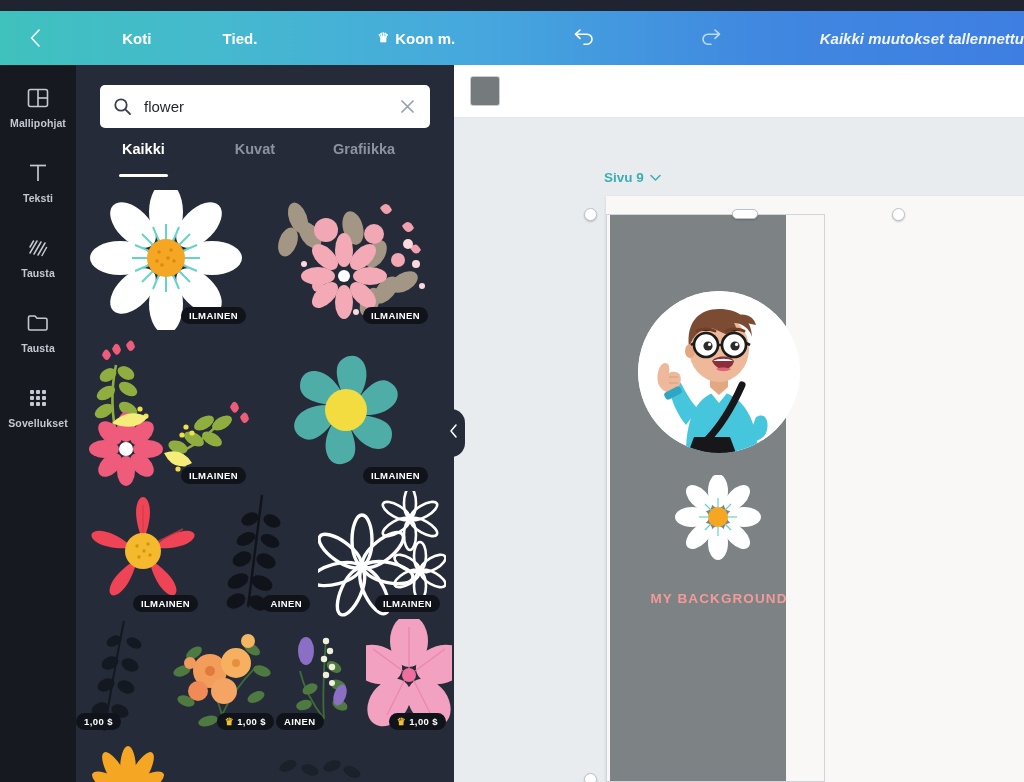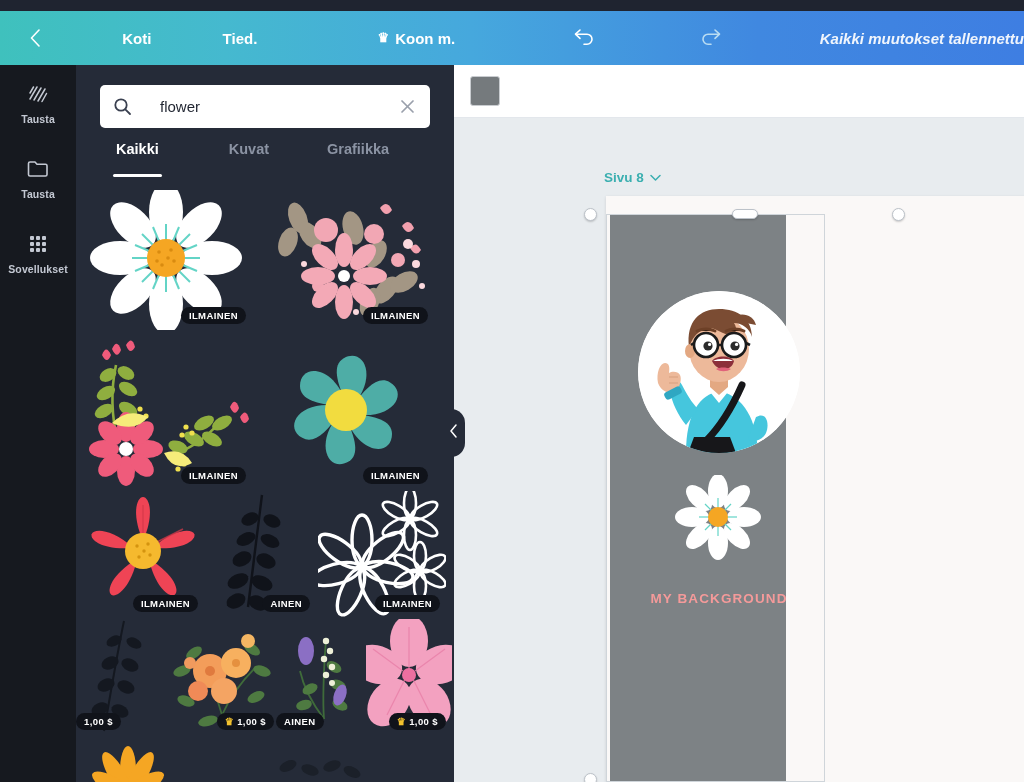--- a/index.html
+++ b/index.html
@@ -63,7 +63,7 @@
   #searchwrap .s-ico{ margin-left:13px; display:flex; }
   #searchinput{
     border:0; outline:0; flex:1; font-size:15px; color:#1f2430;
-    font-family:"Liberation Sans", sans-serif; margin-left:28px; background:transparent;
+    font-family:"Liberation Sans", sans-serif; margin-left:12px; background:transparent;
   }
   #searchclear{ margin-right:14px; cursor:pointer; display:flex; }
 

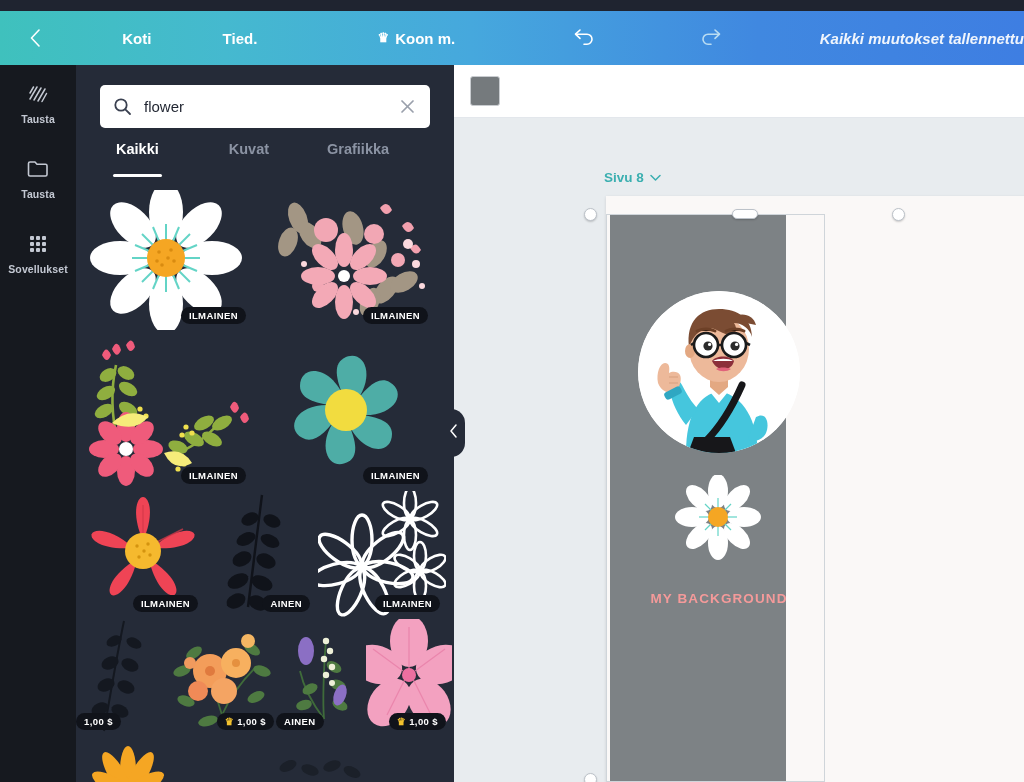--- a/index.html
+++ b/index.html
@@ -202,6 +202,16 @@
 
 <div id="rail">
 
+  <div class="rail-item" style="margin-top:4px;">
+    <span class="rail-ico">
+      <svg width="24" height="24" viewBox="0 0 24 24">
+          <rect x="2.5" y="3.5" width="19" height="17" rx="2" fill="none" stroke="#c3c8d2" stroke-width="1.6"></rect>
+          <line x1="12" y1="3.5" x2="12" y2="20.5" stroke="#c3c8d2" stroke-width="1.6"></line>
+          <line x1="12" y1="12" x2="21.5" y2="12" stroke="#c3c8d2" stroke-width="1.6"></line>
+        </svg>
+    </span>
+    <span class="rail-label">Mallipohjat</span>
+  </div>
 
 
 

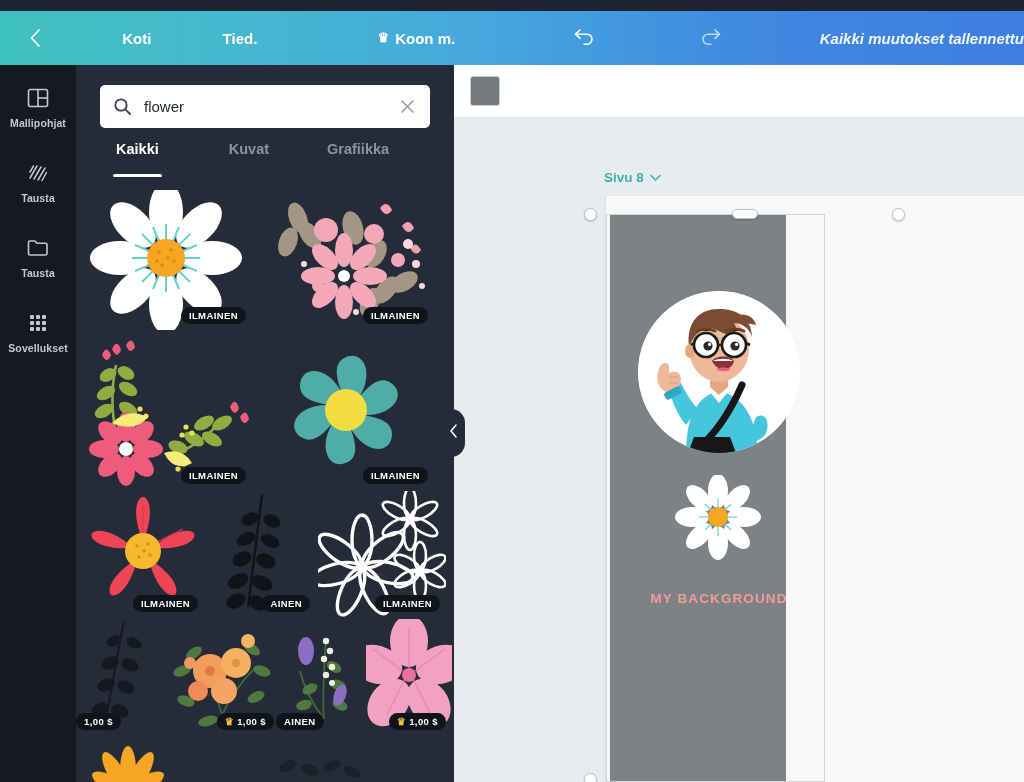--- a/index.html
+++ b/index.html
@@ -72,7 +72,7 @@
     color:#8b93a3; font-size:14.5px; font-weight:bold; cursor:pointer;
     position:relative; padding-bottom:9px;
   }
-  .tab.t1{ margin-left:16px; }
+  .tab.t1{ margin-left:22px; }
   .tab.t2{ margin-left:70px; }
   .tab.t3{ margin-left:58px; }
   .tab.active{ color:#ffffff; }

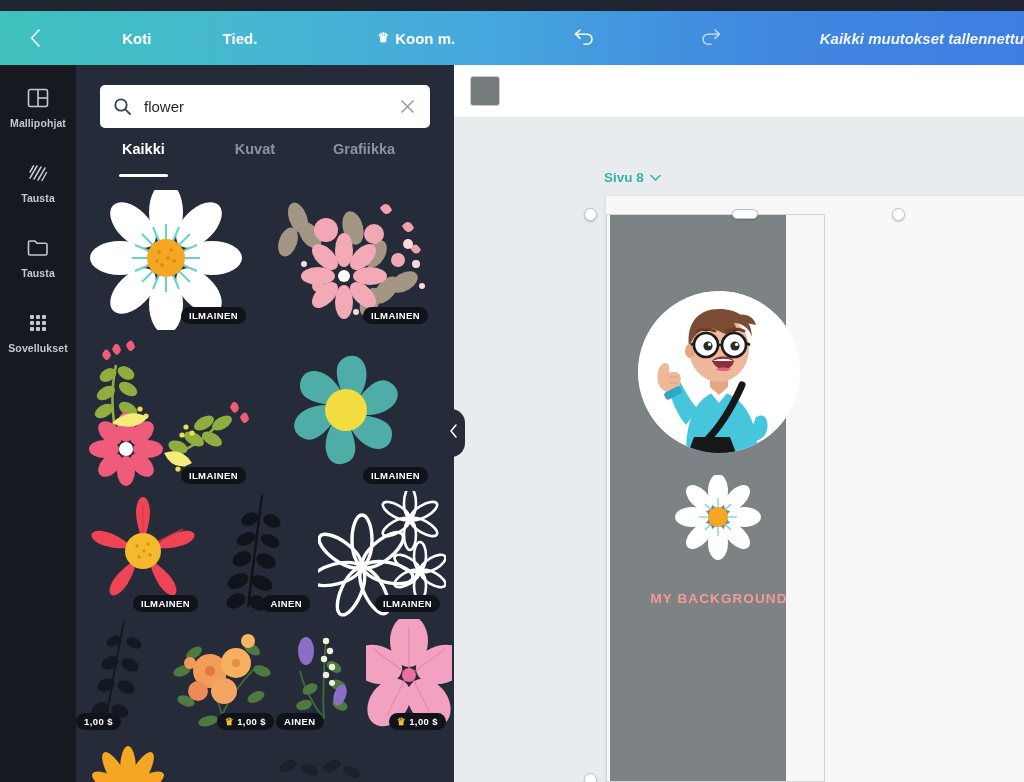--- a/index.html
+++ b/index.html
@@ -718,7 +718,7 @@
 <div id="canvas-area">
 
   <div id="pagelabel">
-    <span>Sivu 8</span>
+    <span>Sivu 9</span>
     <span>
       <svg width="11" height="8" viewBox="0 0 11 8">
           <path d="M1 1.5 L5.5 6 L10 1.5" fill="none" stroke="#3bafb0" stroke-width="1.5" stroke-linecap="round" stroke-linejoin="round"></path>

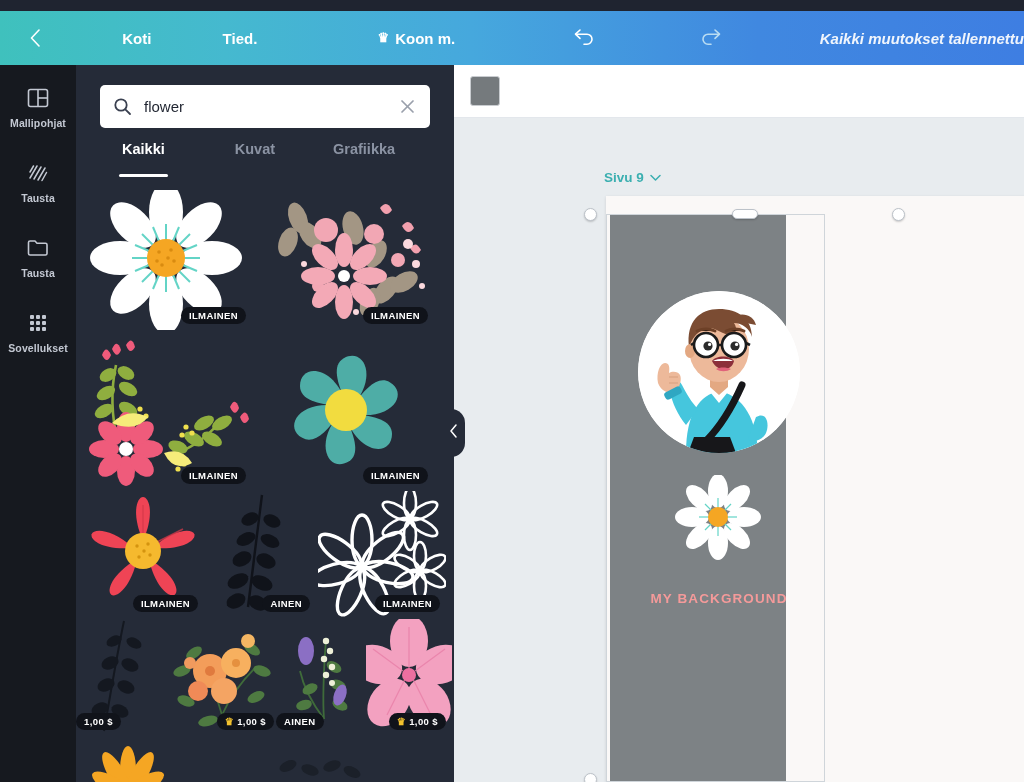--- a/index.html
+++ b/index.html
@@ -214,6 +214,15 @@
   </div>
 
 
+  <div class="rail-item">
+    <span class="rail-ico">
+      <svg width="22" height="24" viewBox="0 0 22 24">
+          <line x1="3" y1="4.5" x2="19" y2="4.5" stroke="#c3c8d2" stroke-width="1.7"></line>
+          <line x1="11" y1="4.5" x2="11" y2="20" stroke="#c3c8d2" stroke-width="1.7"></line>
+        </svg>
+    </span>
+    <span class="rail-label">Teksti</span>
+  </div>
 
   <div class="rail-item">
     <span class="rail-ico">

